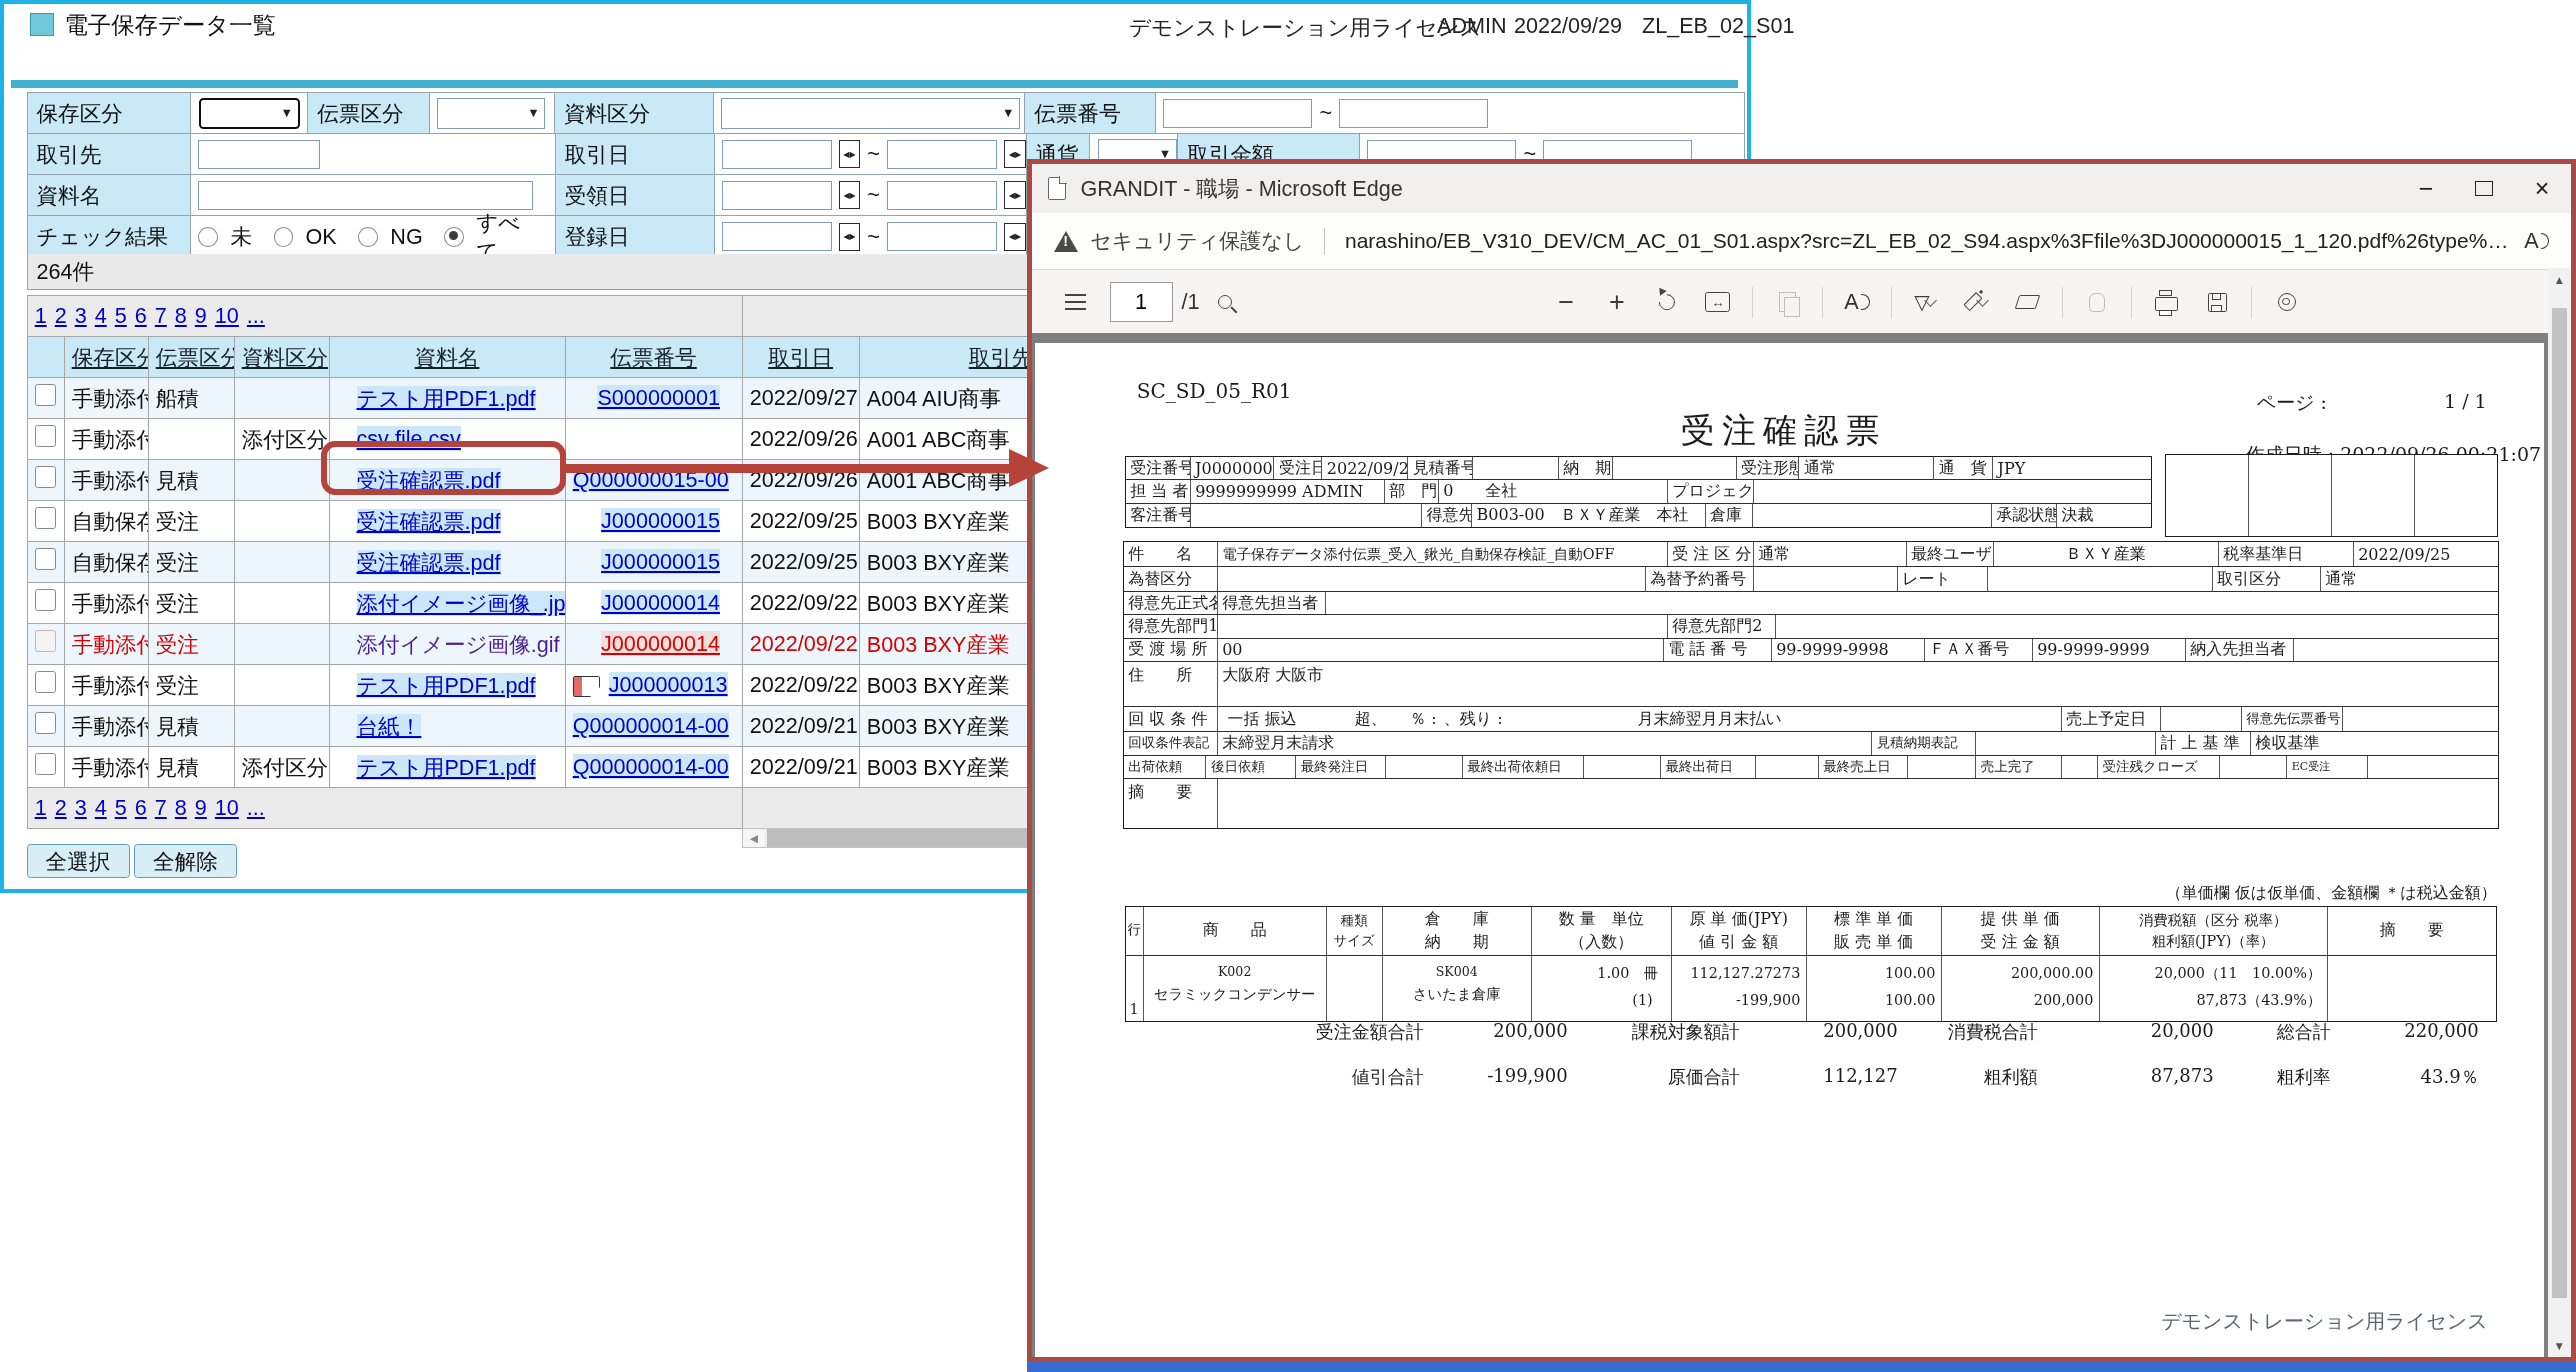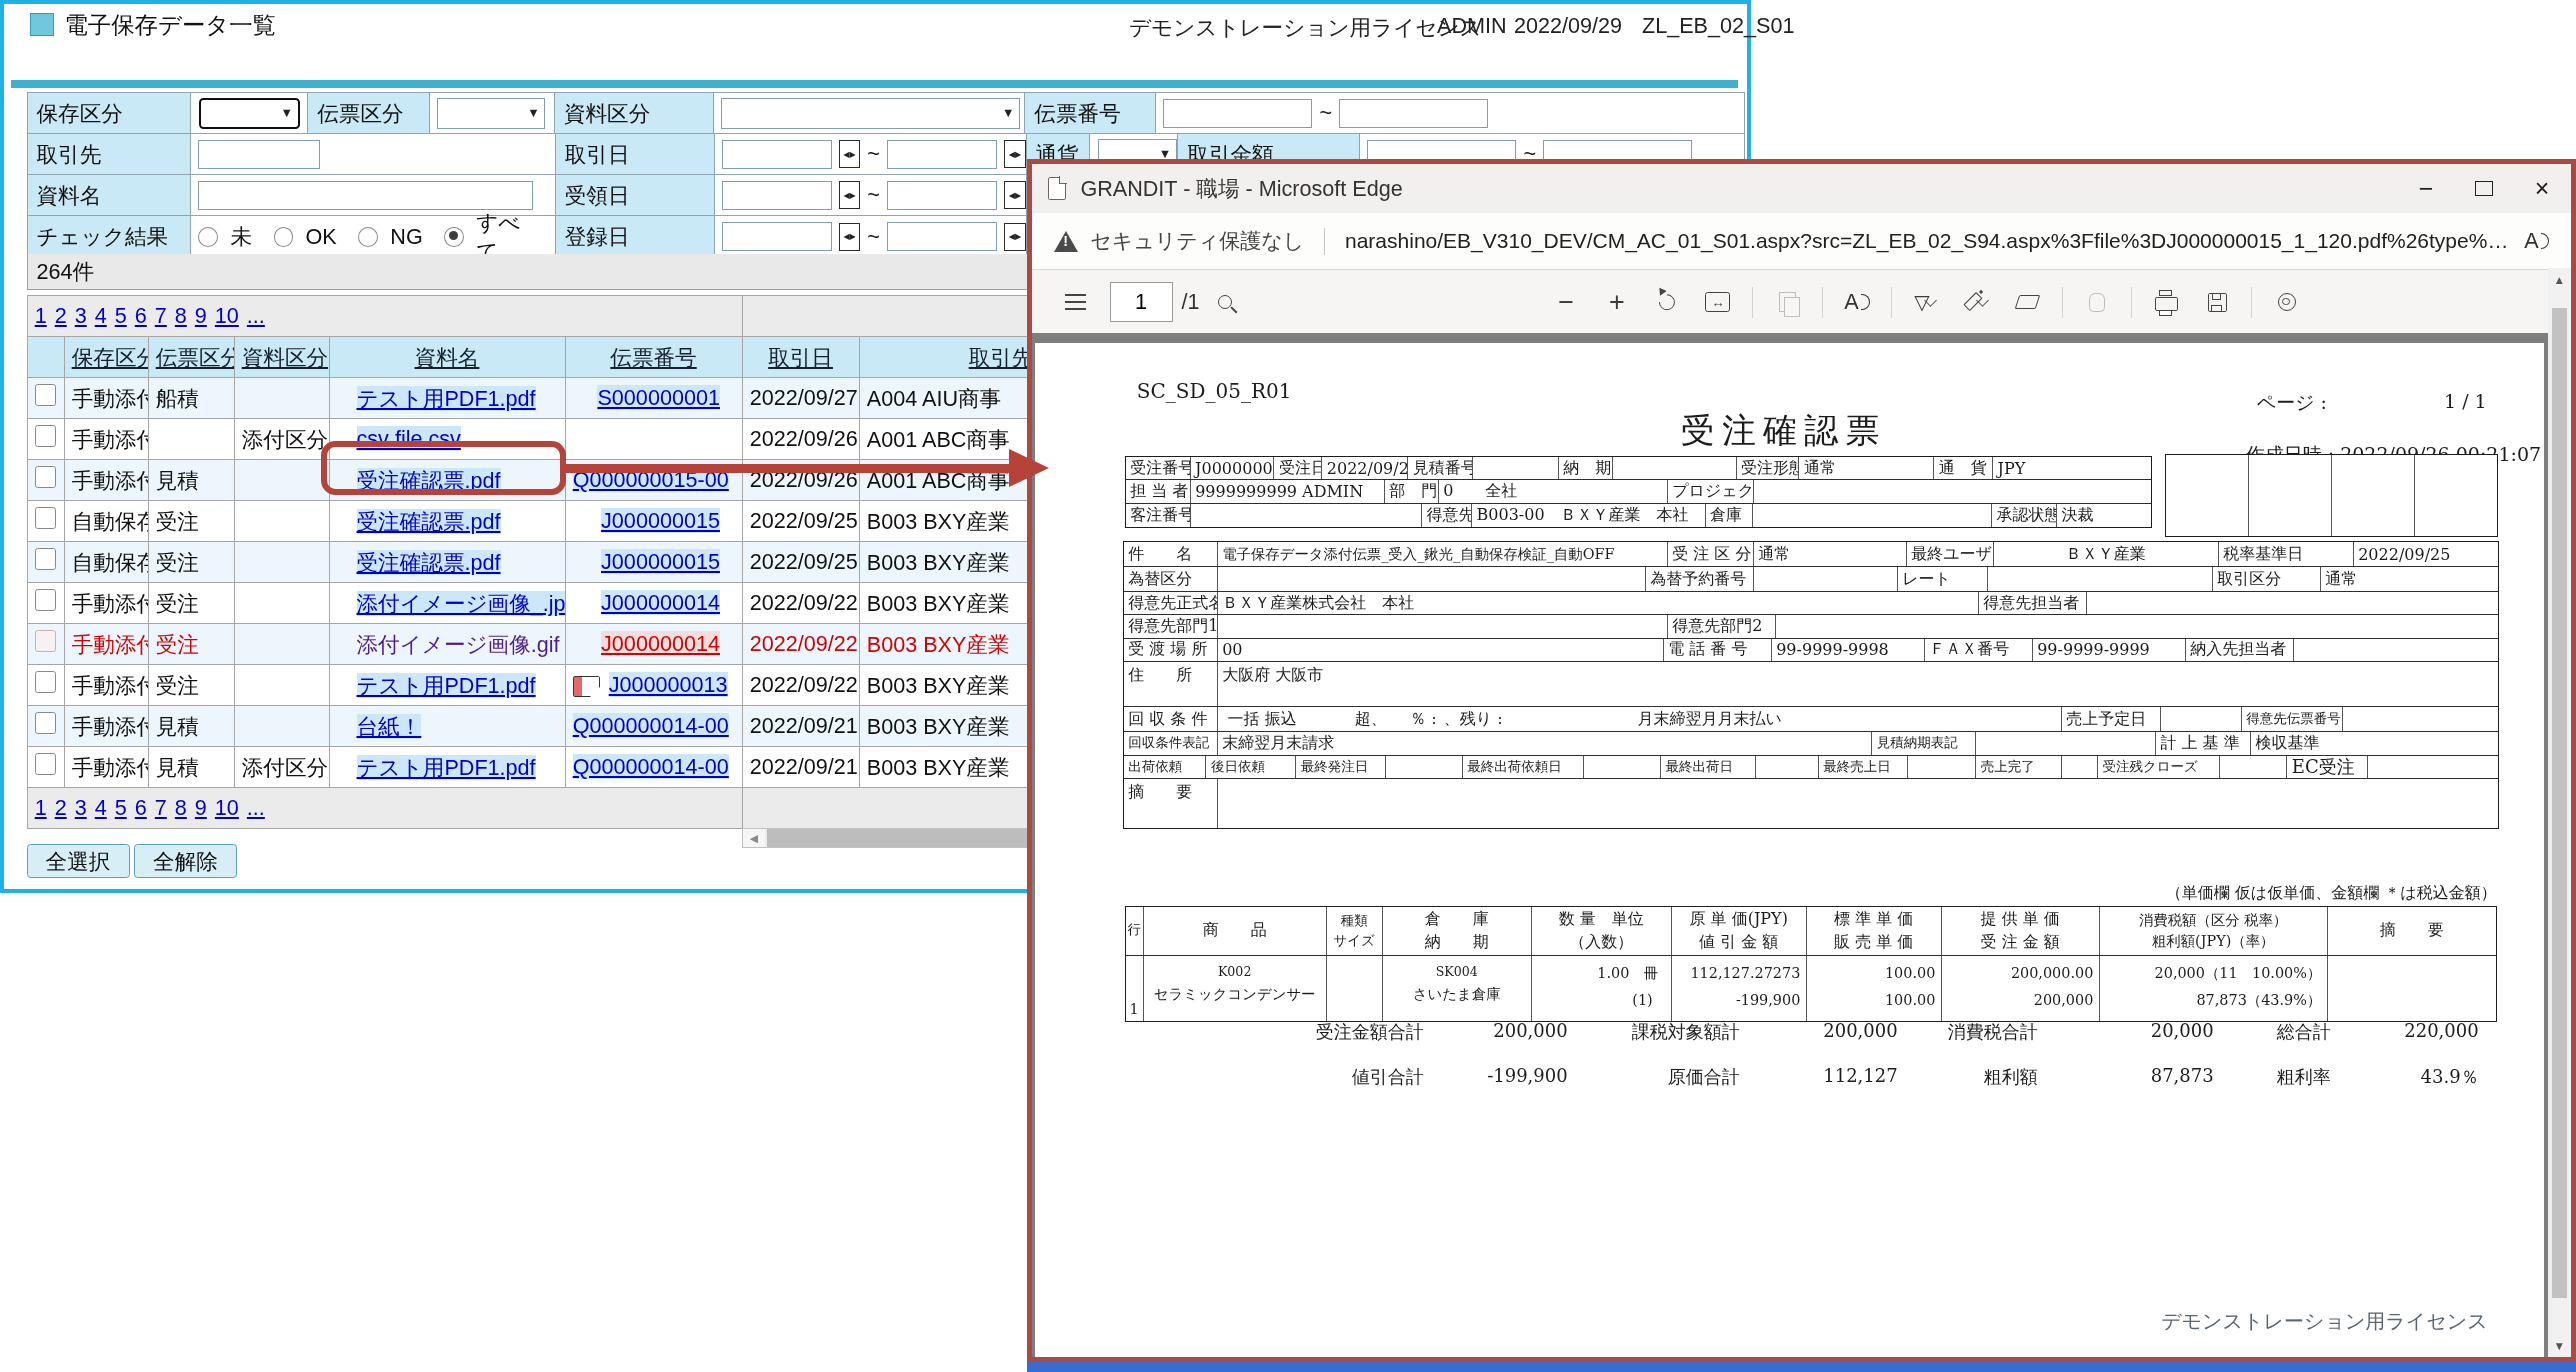--- a/index.html
+++ b/index.html
@@ -575,7 +575,6 @@
         </div>
         <div class="pr" style="height:23.4px">
           <div class="pc" style="width:94px">得意先正式名</div>
-            <div class="pc" style="width:761px">ＢＸＹ産業株式会社　本社</div>
           <div class="pc" style="width:108px">得意先担当者</div>
             <div class="pc last" style="width:410px"></div>
         </div>

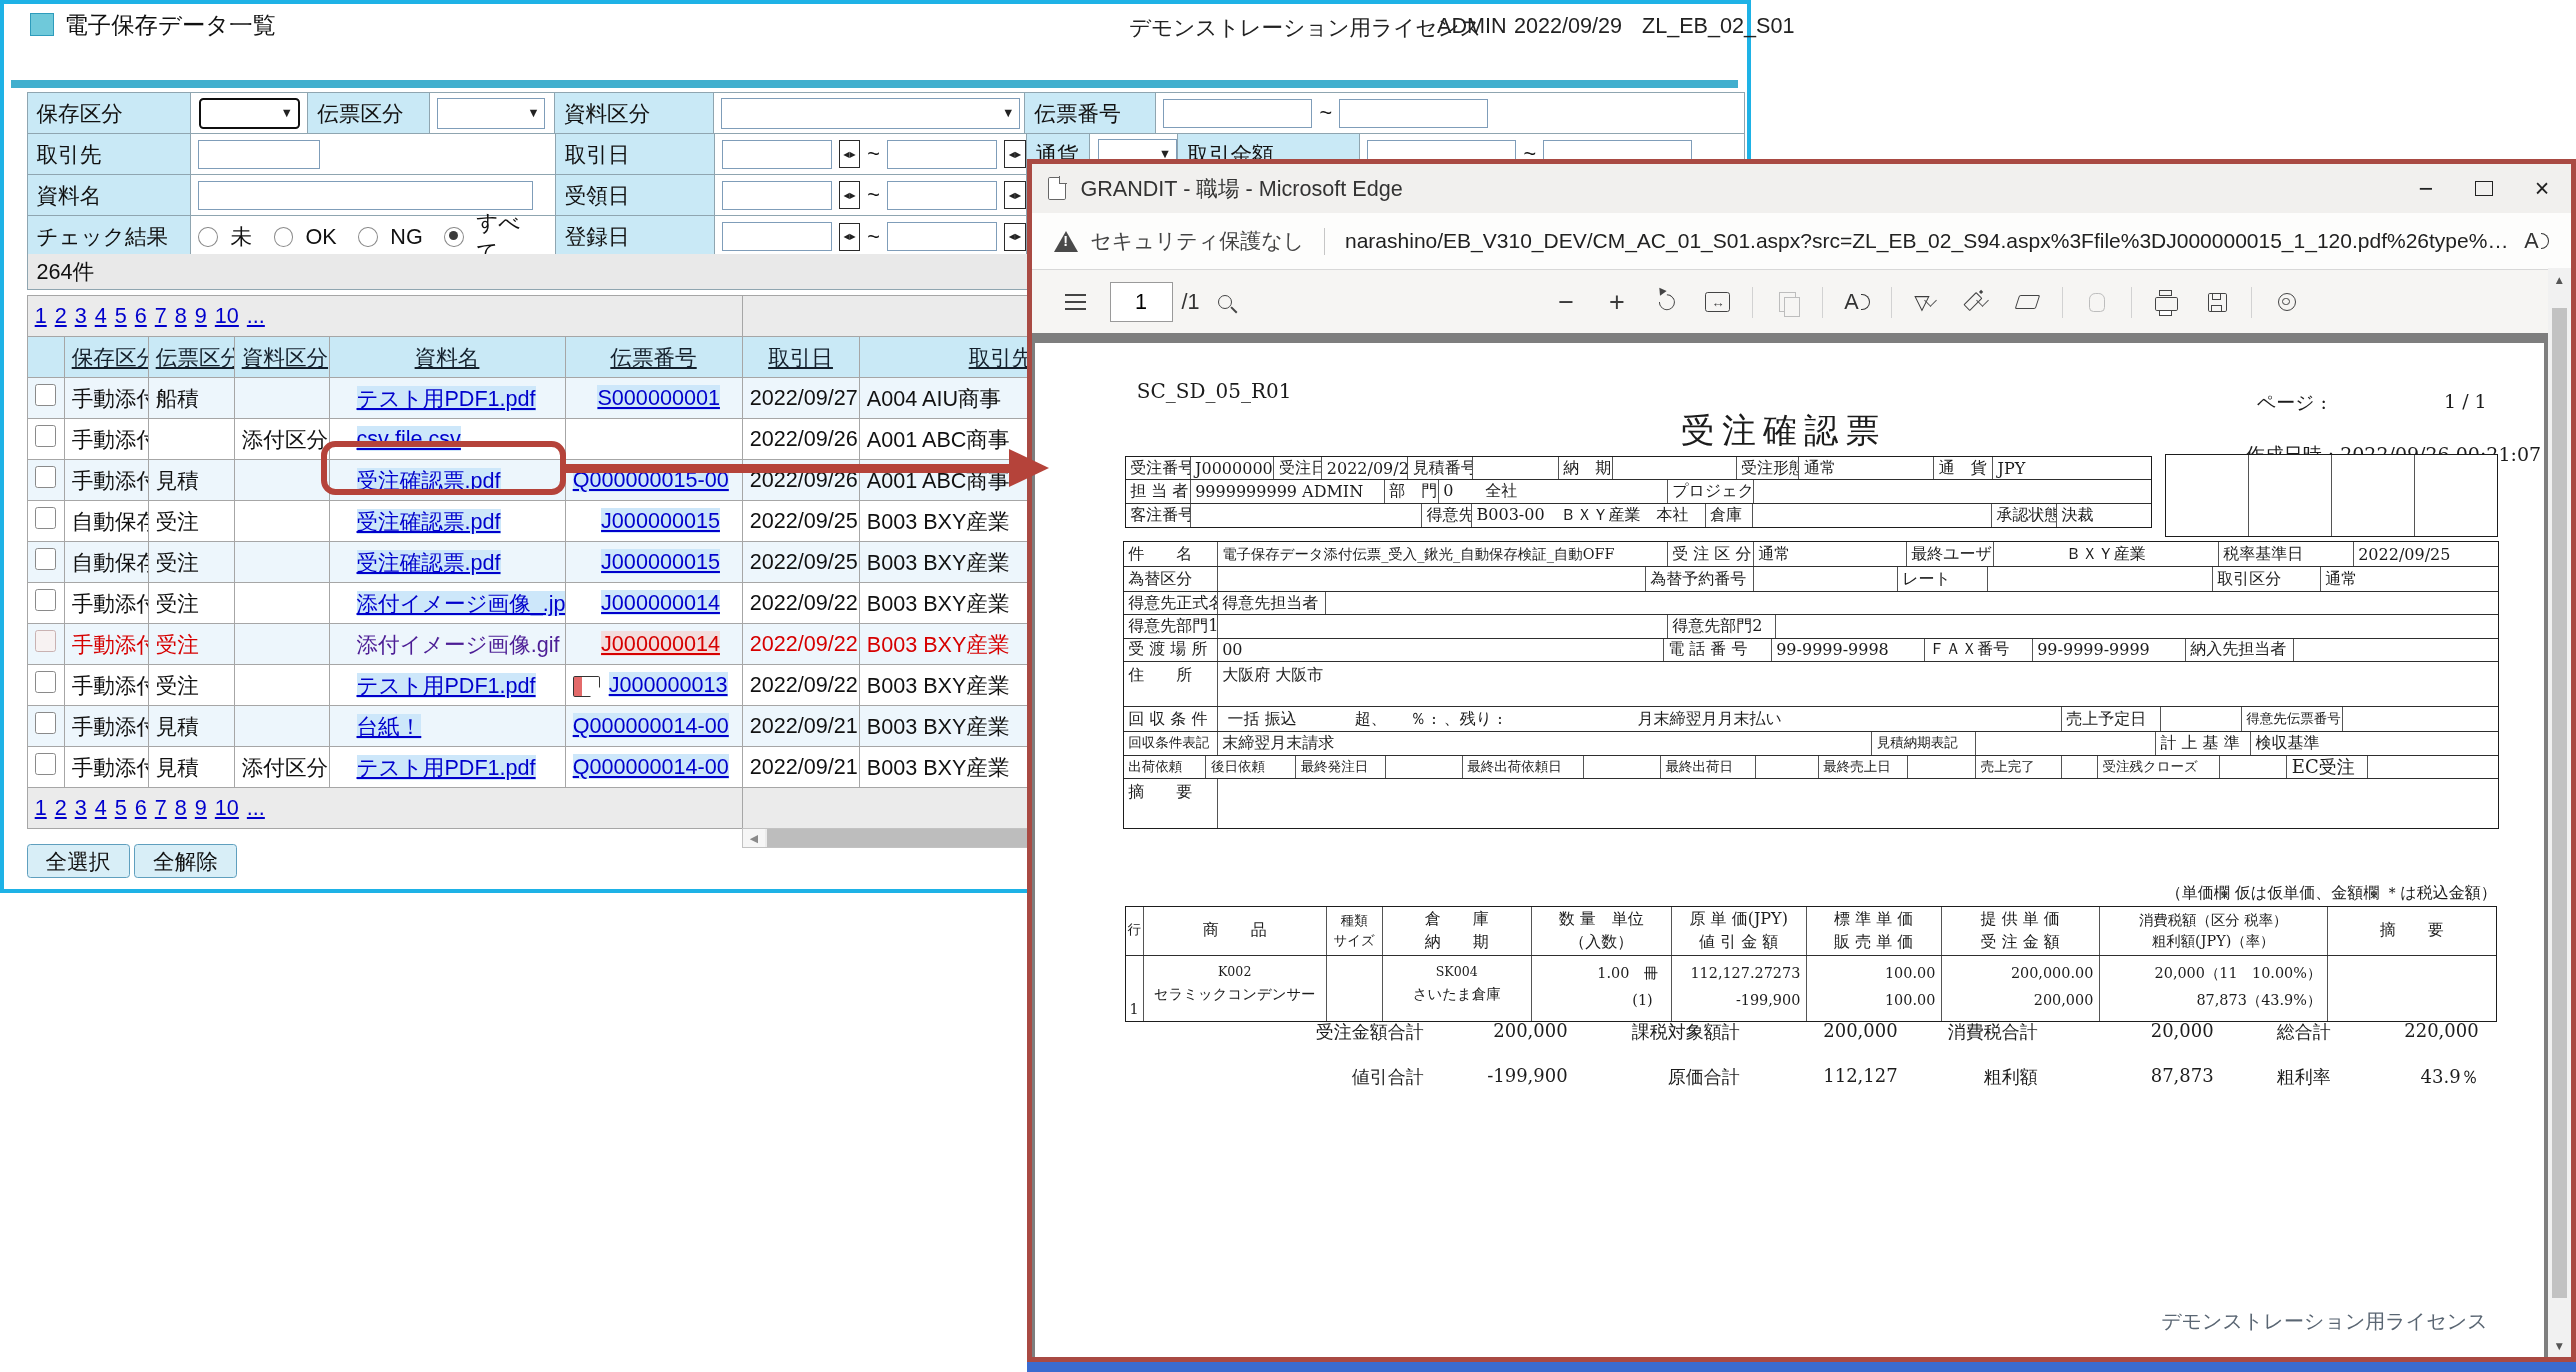--- a/index.html
+++ b/index.html
@@ -635,7 +635,7 @@
             <div class="pc" style="width:36px"></div>
           <div class="pc" style="width:122px;font-size:13.5px">受注残クローズ</div>
             <div class="pc" style="width:68px"></div>
-          <div class="pc" style="width:81px;font-size:18px">EC受注</div>
+          <div class="pc" style="width:81px;font-size:11px">EC受注</div>
             <div class="pc last" style="width:130px"></div>
         </div>
         <div class="pr" style="height:49px">

